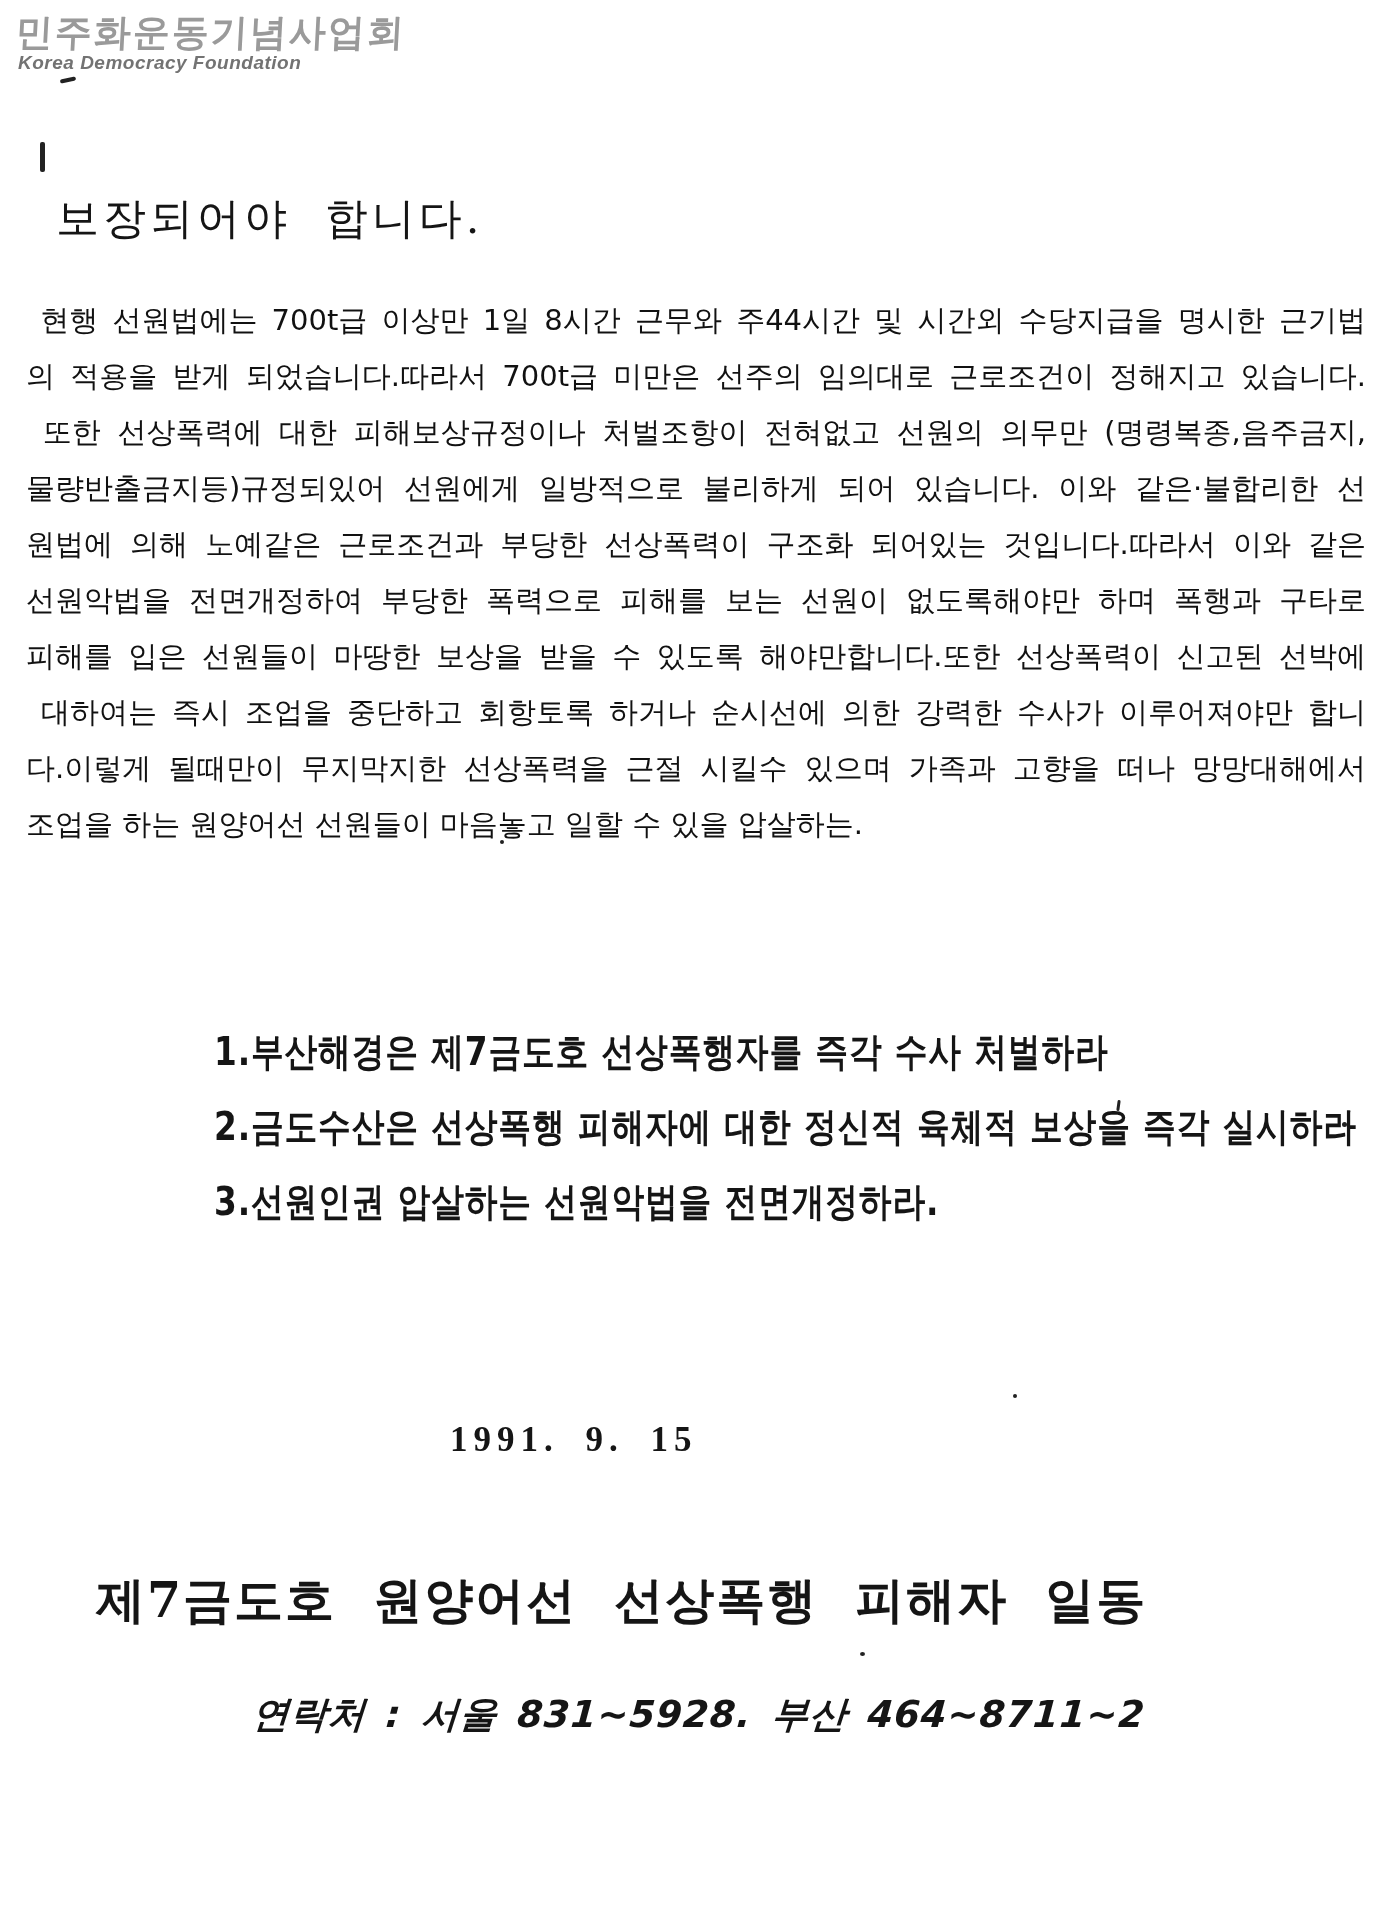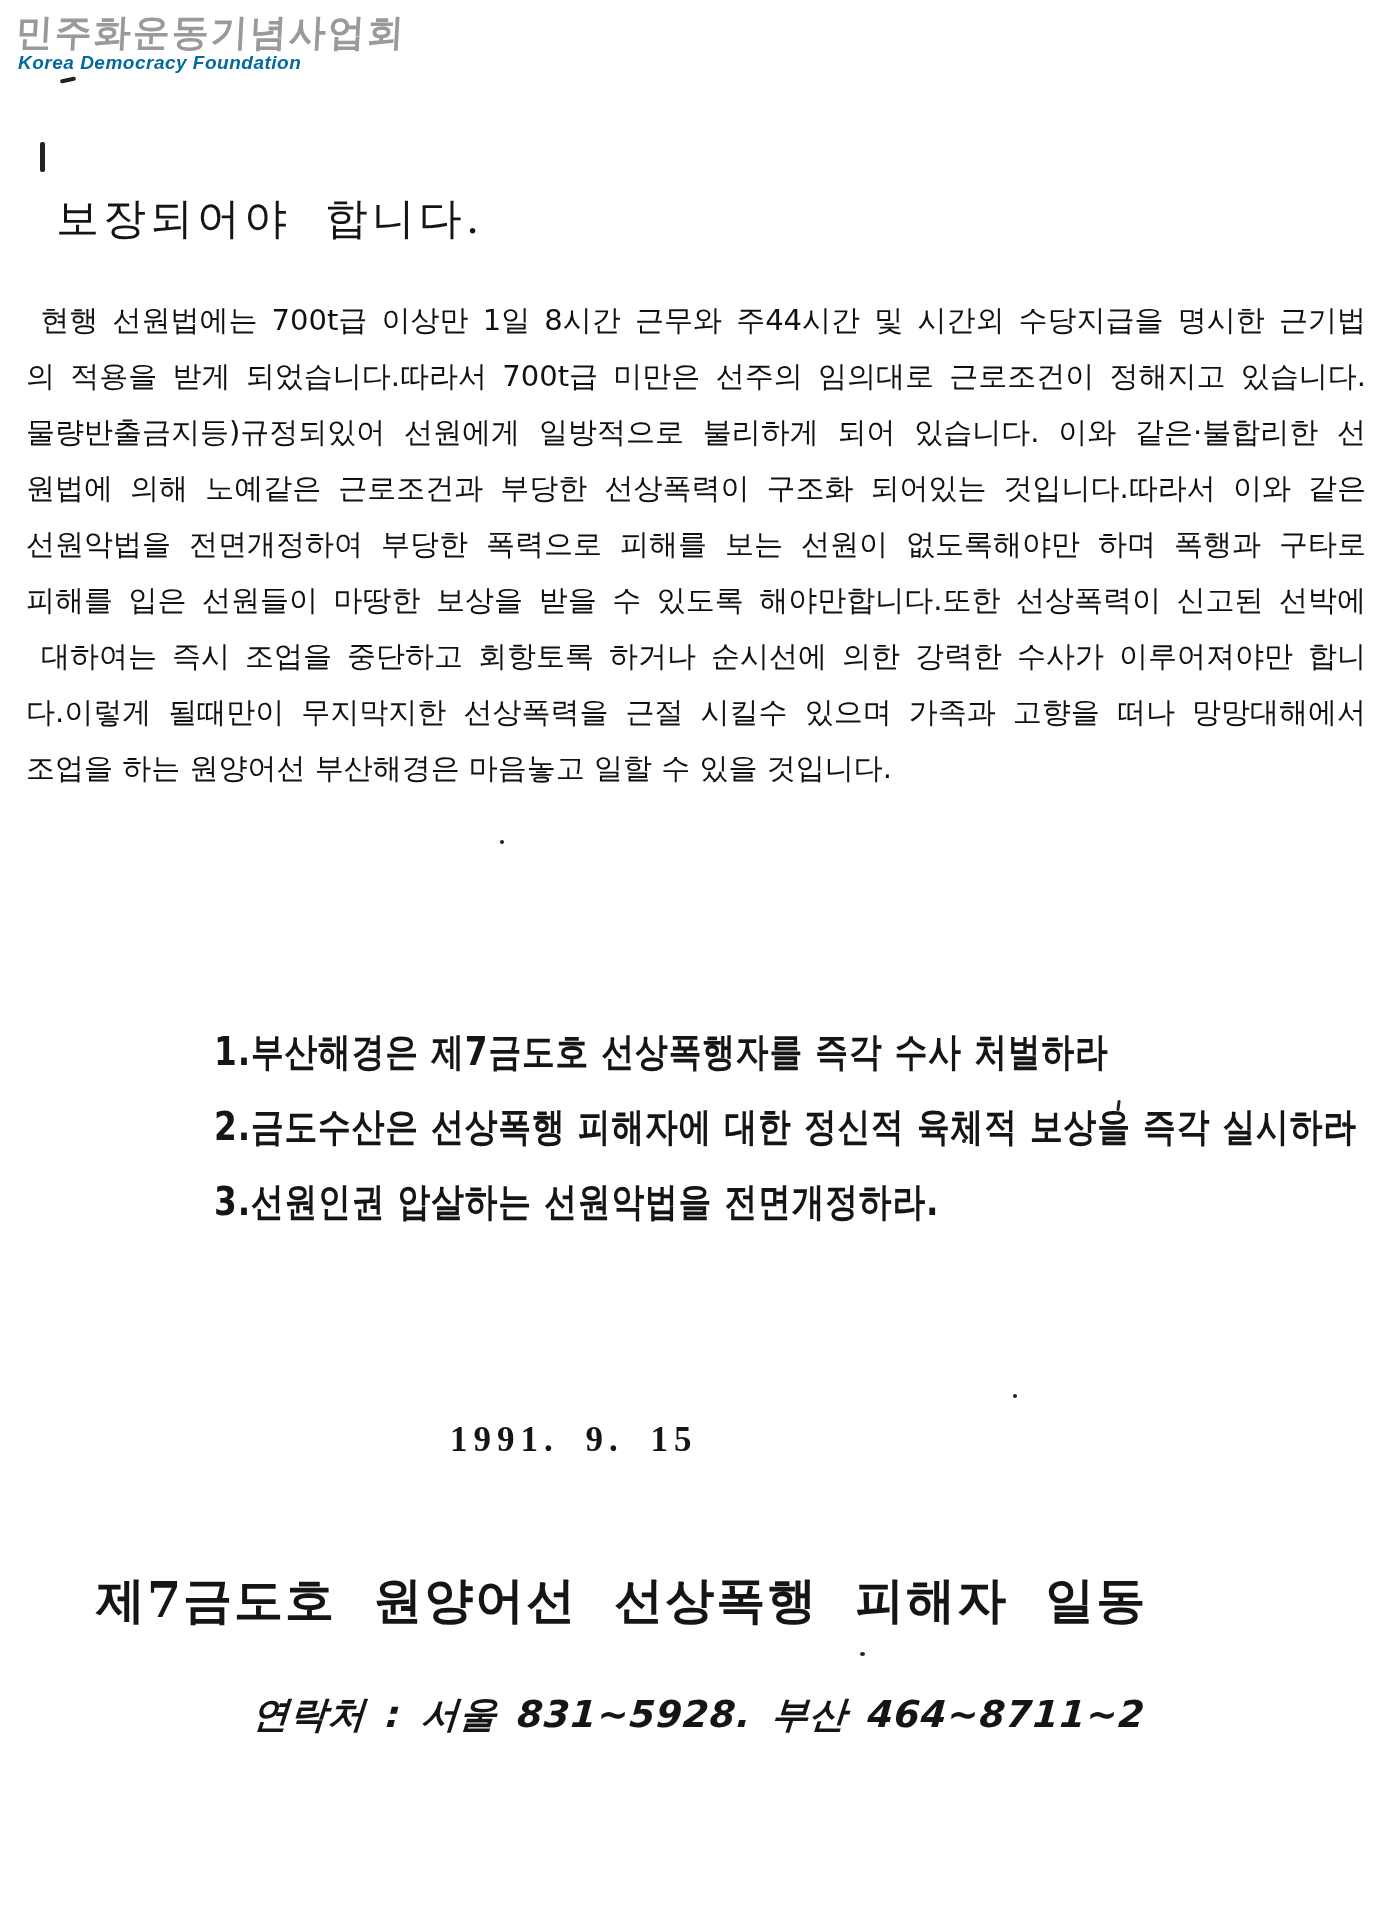--- a/index.html
+++ b/index.html
@@ -36,7 +36,7 @@
     font-size: 19px;
     font-weight: 700;
     font-style: italic;
-    color: #0369a1;
+    color: #737373;
     letter-spacing: 0.5px;
     font-family: "Liberation Sans", sans-serif;
   }

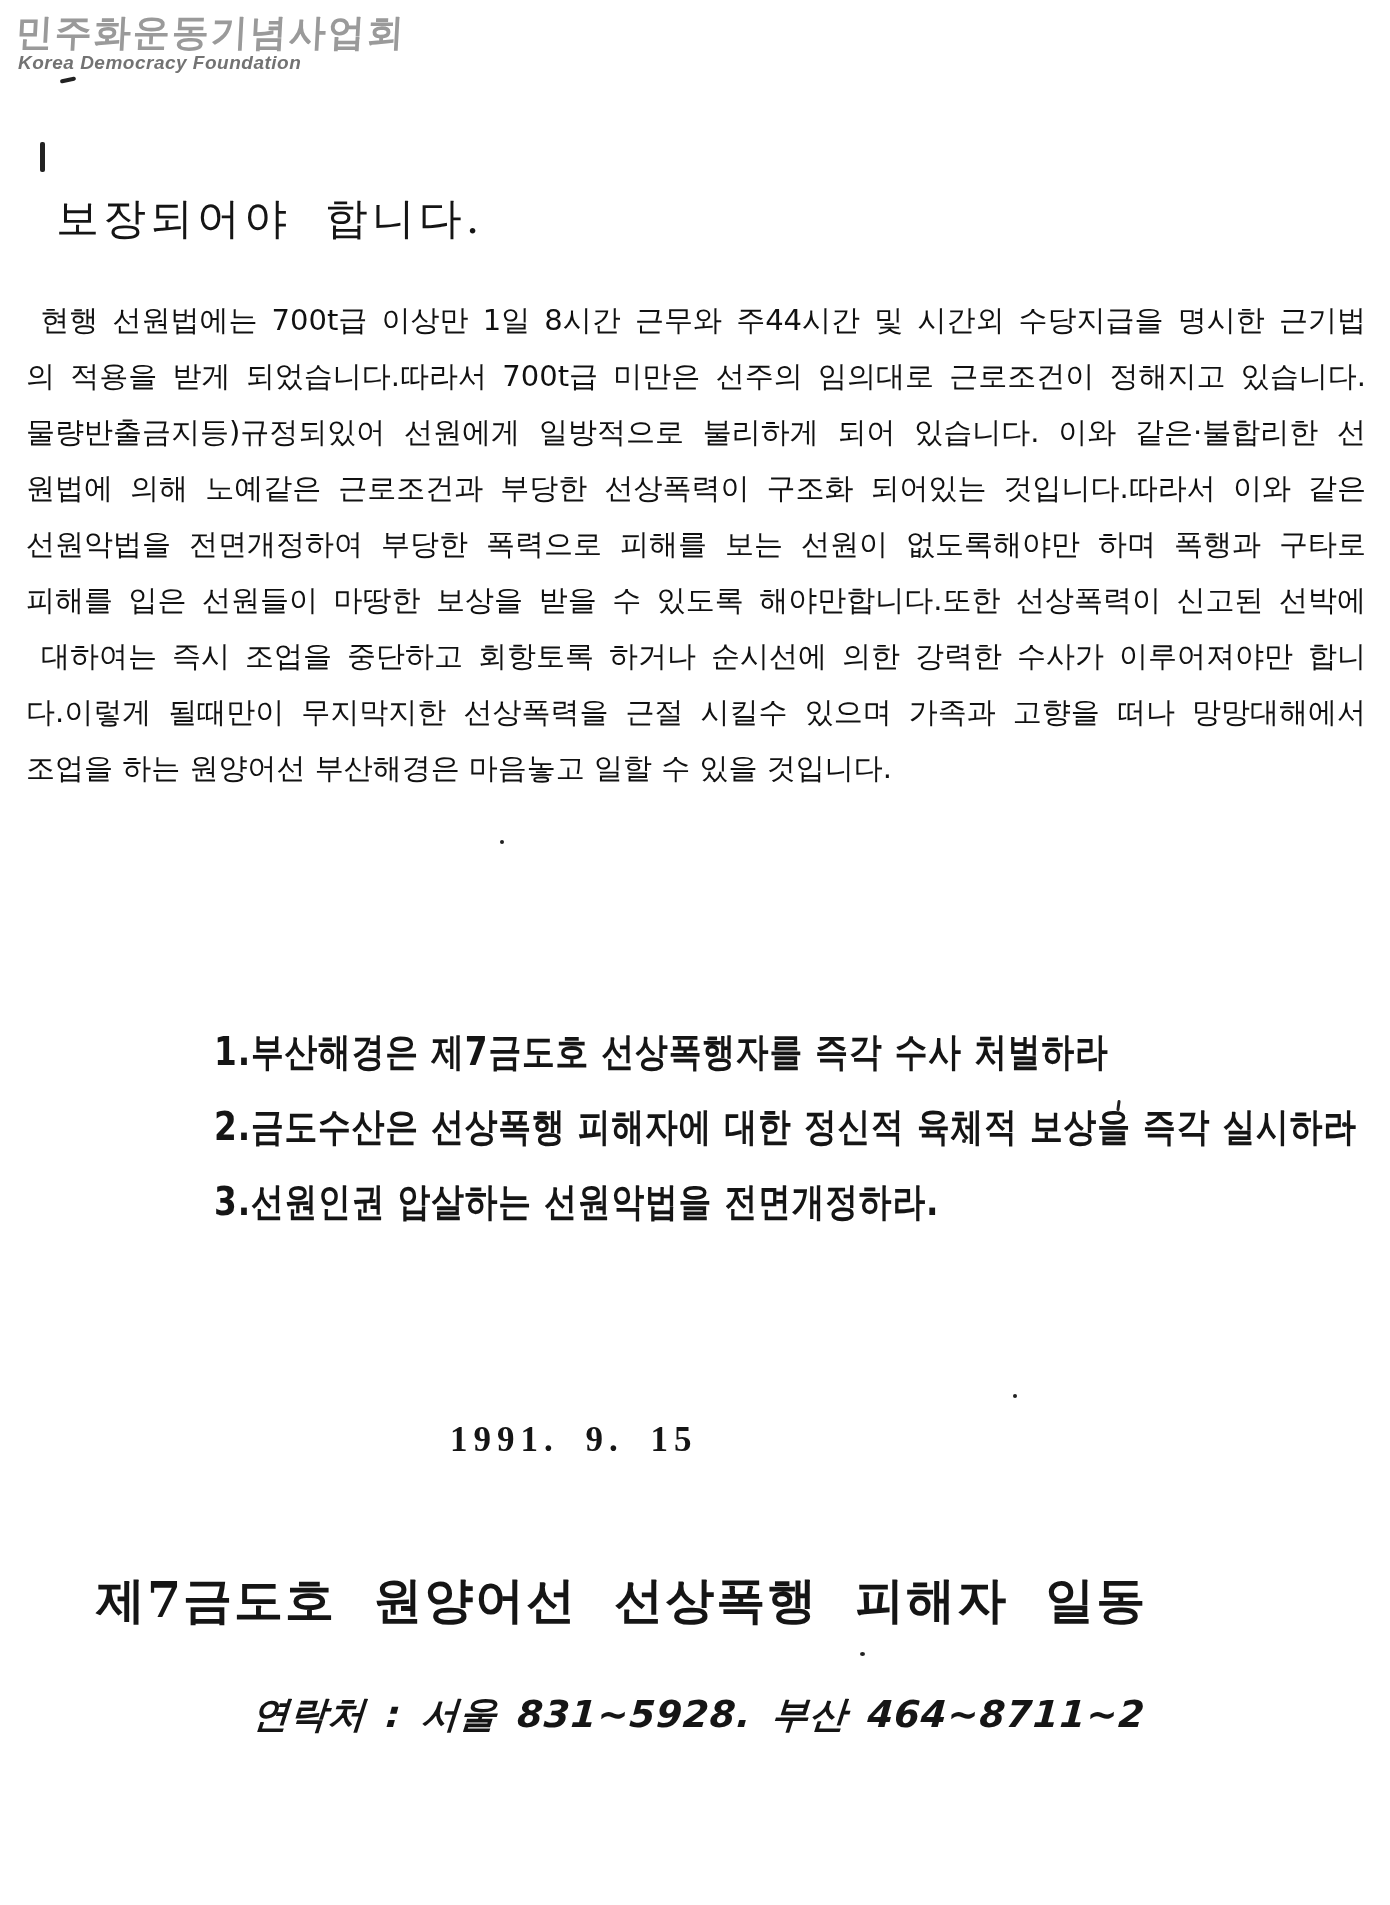--- a/index.html
+++ b/index.html
@@ -175,6 +175,7 @@
   <div class="body-text">
     <div class="line"> 현행 선원법에는 700t급 이상만 1일 8시간 근무와 주44시간 및 시간외 수당지급을 명시한 근기법</div>
     <div class="line">의 적용을 받게 되었습니다.따라서 700t급 미만은 선주의 임의대로 근로조건이 정해지고 있습니다.</div>
+    <div class="line"> 또한 선상폭력에 대한 피해보상규정이나 처벌조항이 전혀없고 선원의 의무만 (명령복종,음주금지,</div>
     <div class="line">물량반출금지등)규정되있어 선원에게 일방적으로 불리하게 되어 있습니다. 이와 같은·불합리한 선</div>
     <div class="line">원법에 의해 노예같은 근로조건과 부당한 선상폭력이 구조화 되어있는 것입니다.따라서 이와 같은</div>
     <div class="line">선원악법을 전면개정하여 부당한 폭력으로 피해를 보는 선원이 없도록해야만 하며 폭행과 구타로</div>

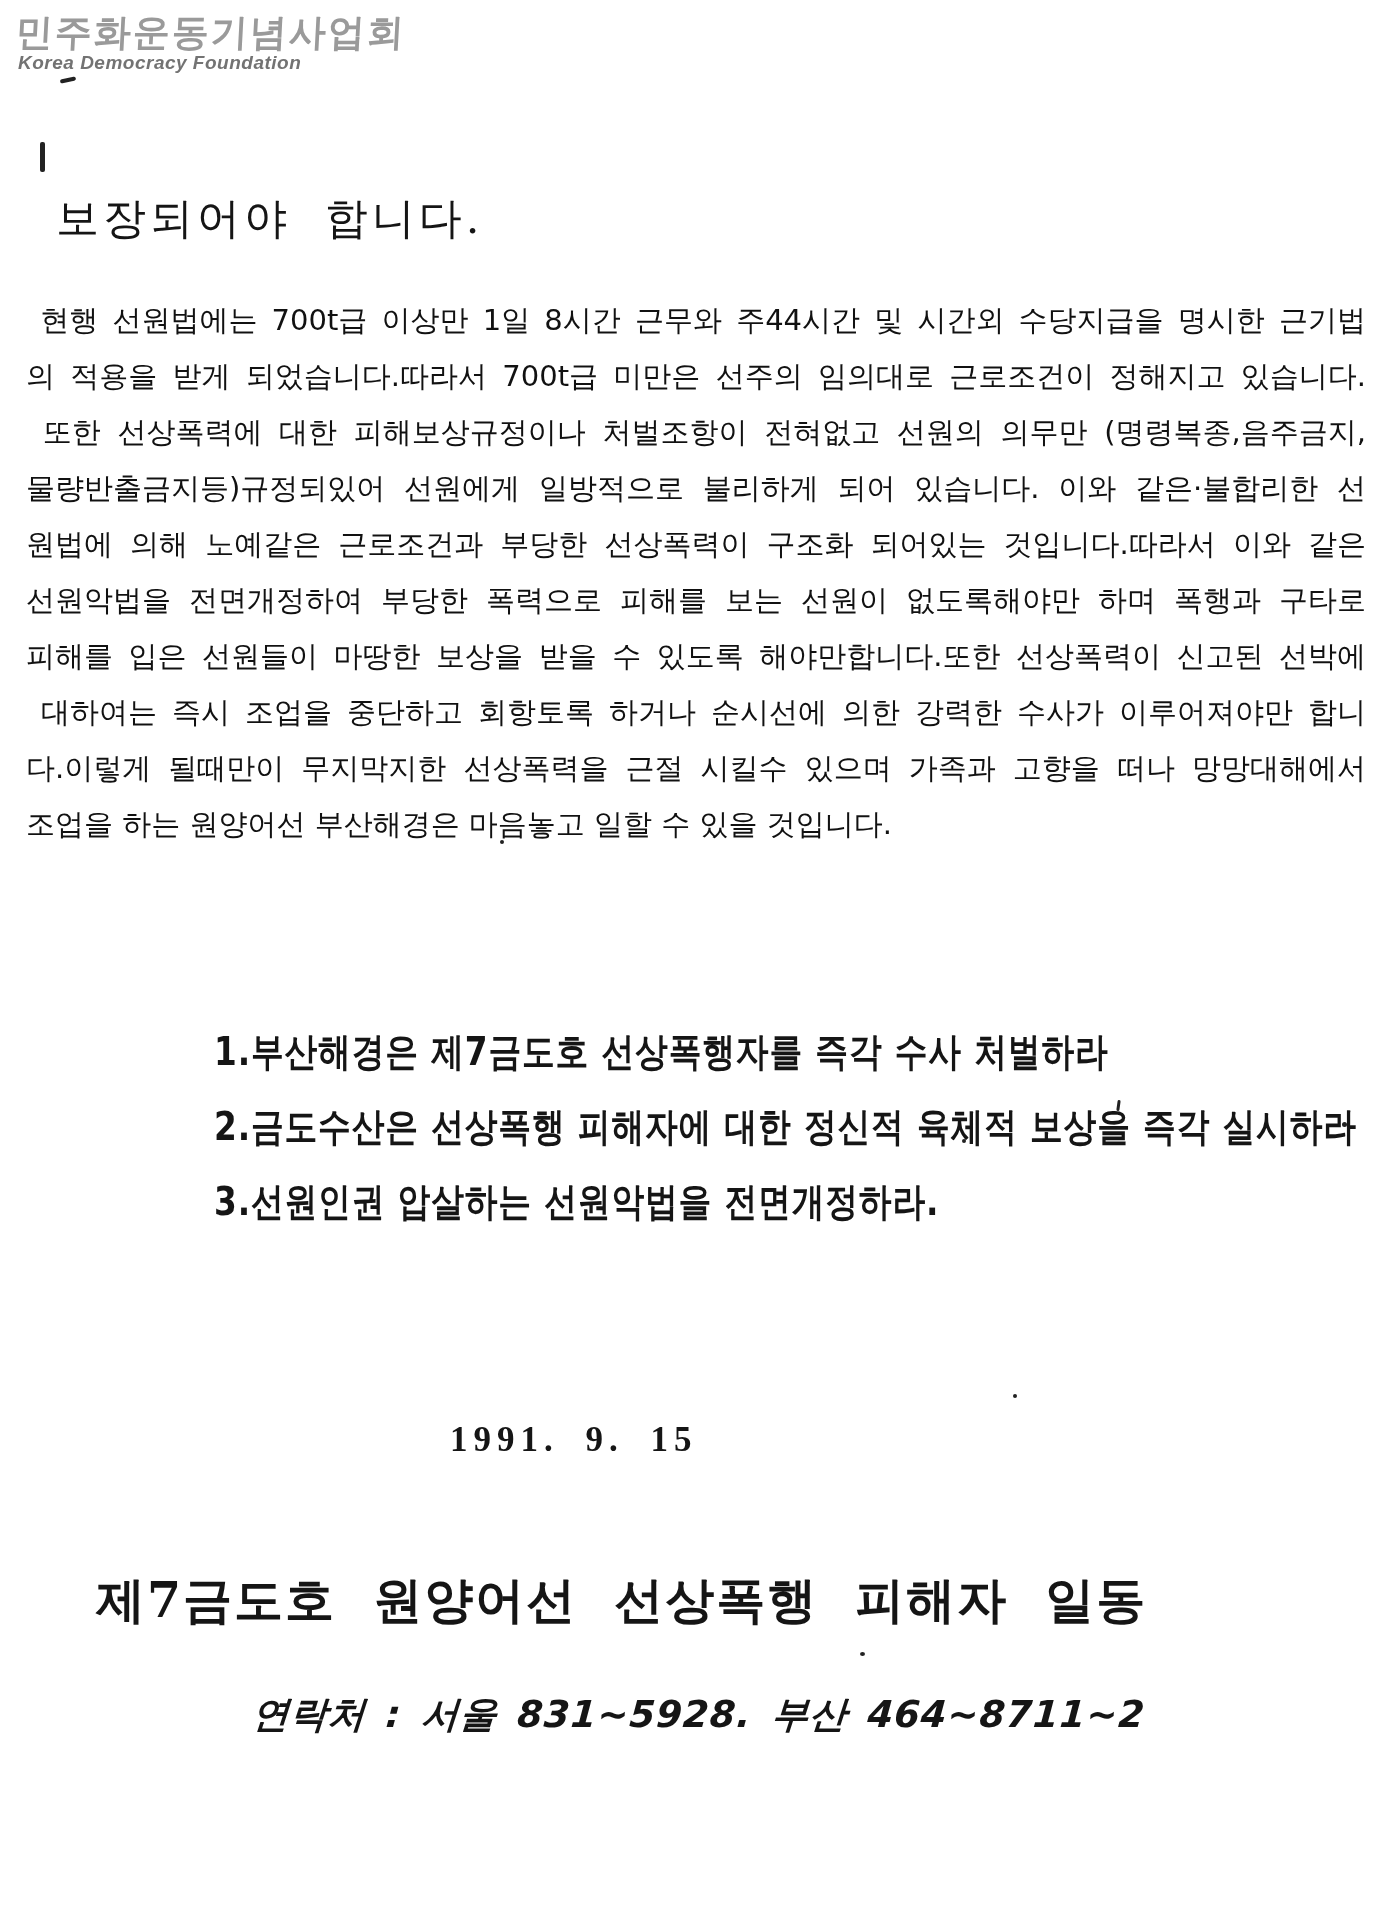--- a/index.html
+++ b/index.html
@@ -182,7 +182,7 @@
     <div class="line">피해를 입은 선원들이 마땅한 보상을 받을 수 있도록 해야만합니다.또한 선상폭력이 신고된 선박에</div>
     <div class="line"> 대하여는 즉시 조업을 중단하고 회항토록 하거나 순시선에 의한 강력한 수사가 이루어져야만 합니</div>
     <div class="line">다.이렇게 될때만이 무지막지한 선상폭력을 근절 시킬수 있으며 가족과 고향을 떠나 망망대해에서</div>
-    <div class="line short">조업을 하는 원양어선 부산해경은 마음놓고 일할 수 있을 것입니다.</div>
+    <div class="line short">조업을 하는 원양어선 선원들이 마음놓고 일할 수 있을 압살하는.</div>
   </div>
 
   <div class="demands">

